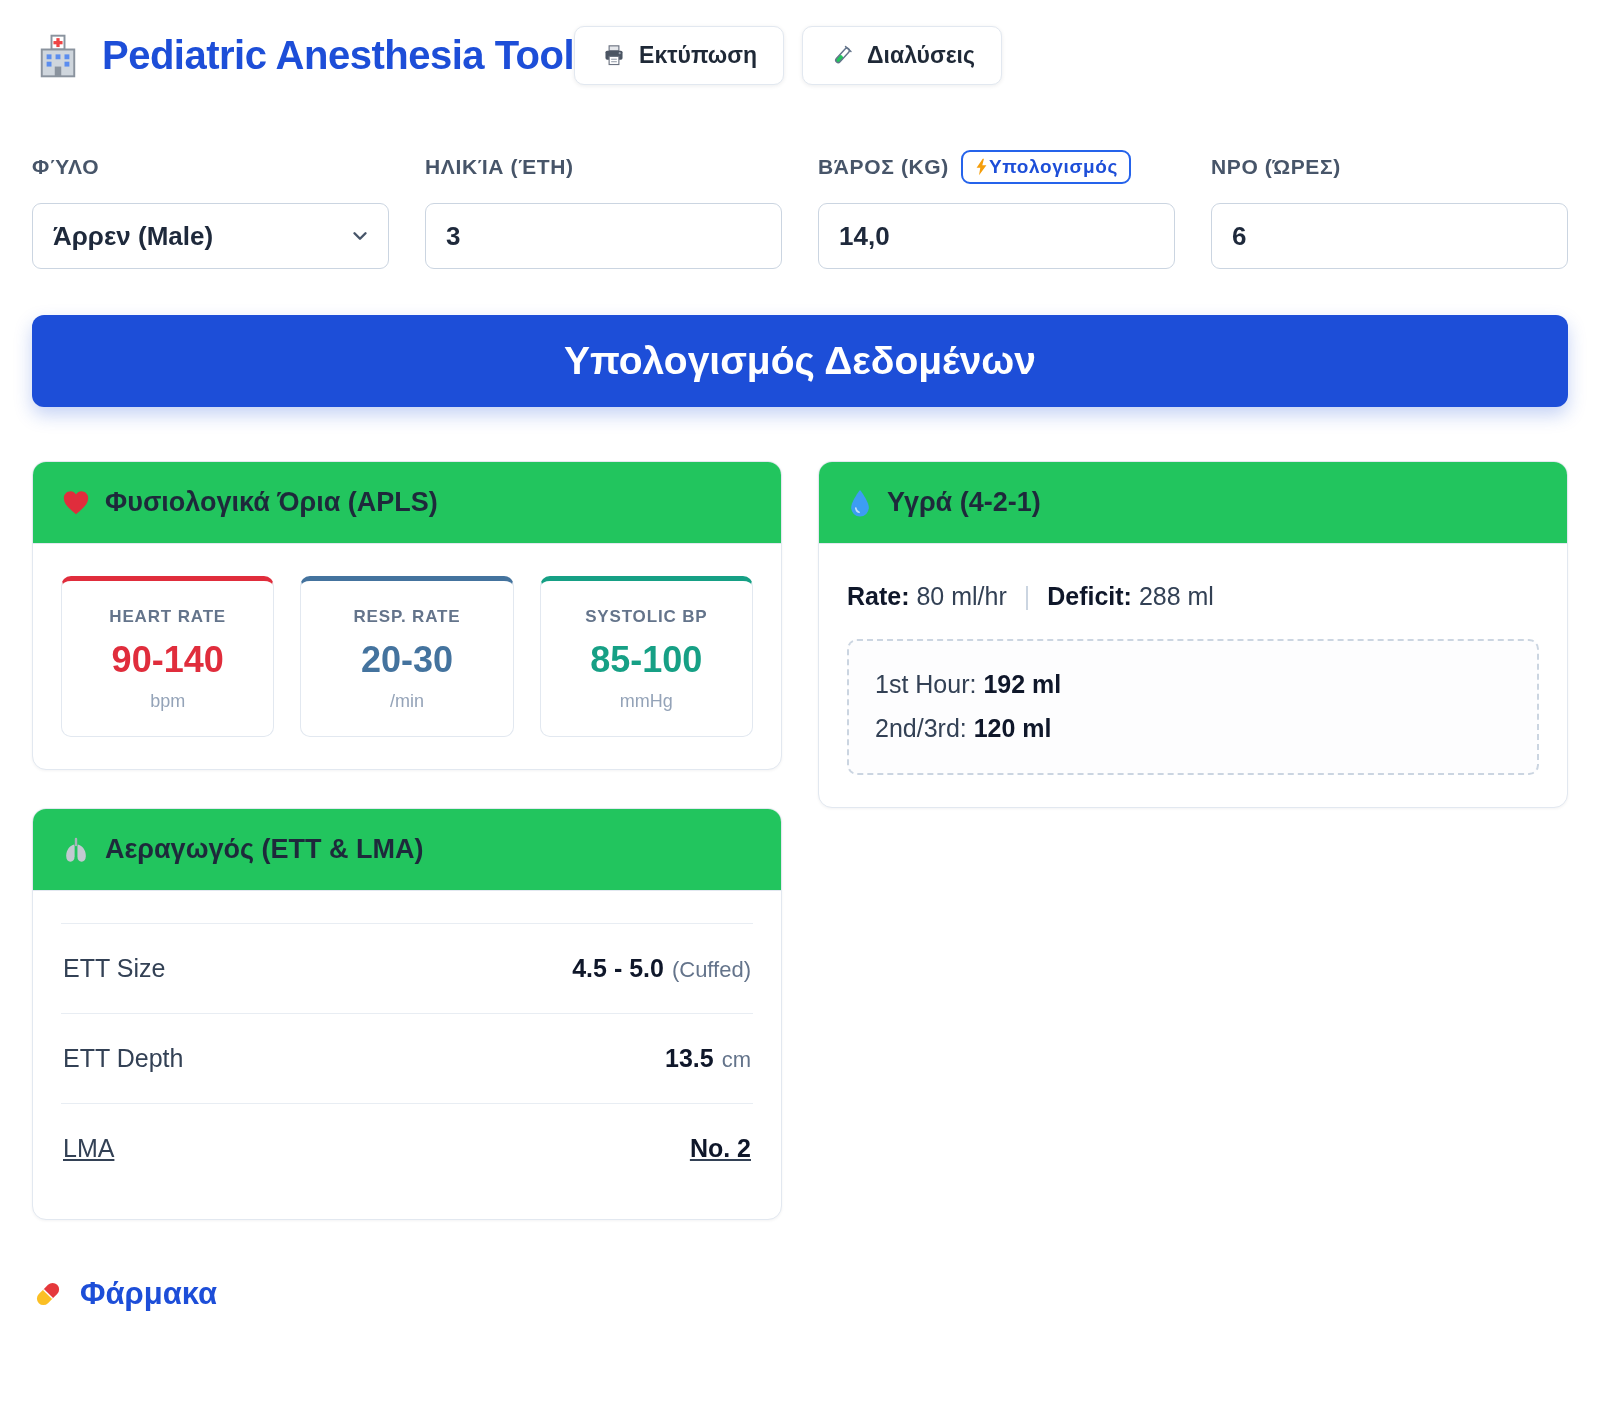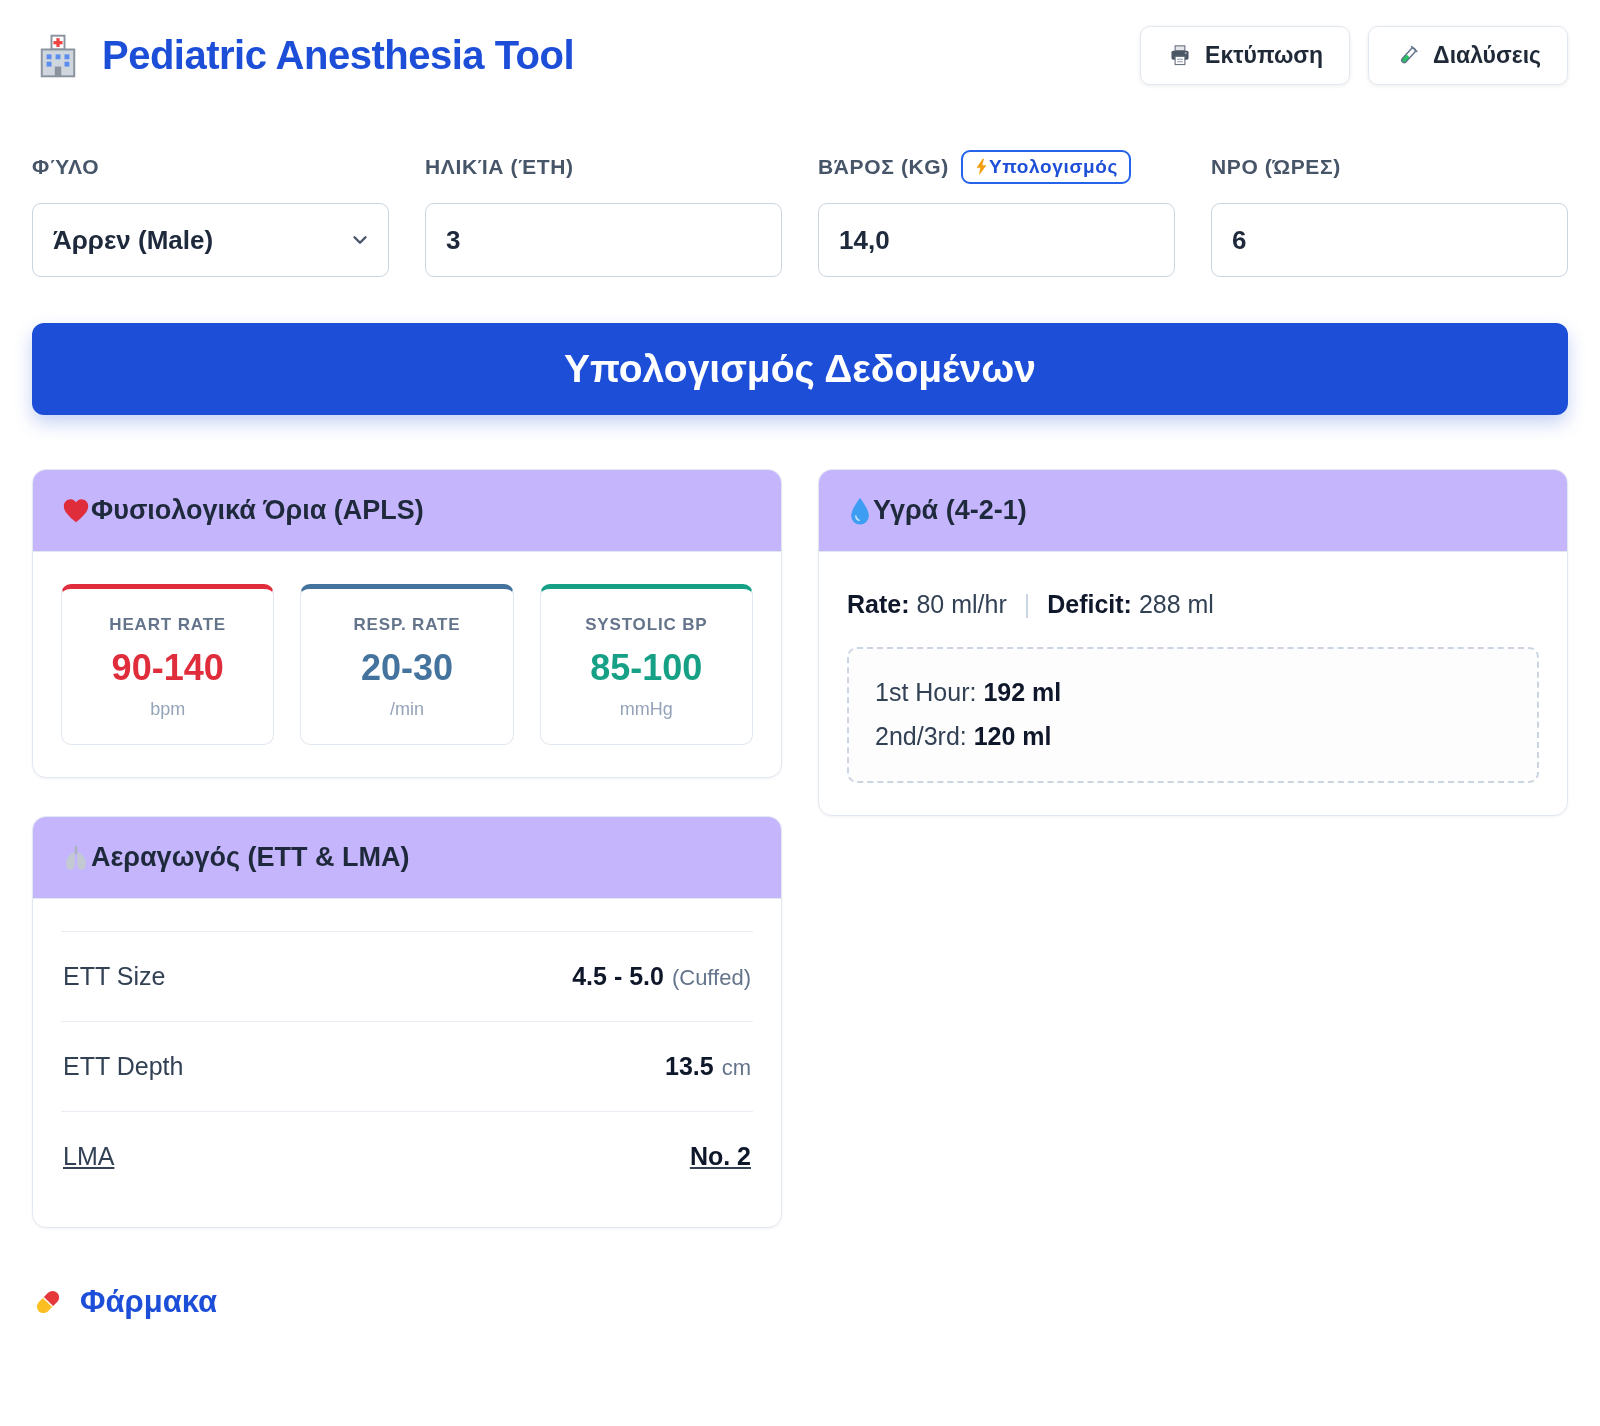--- a/index.html
+++ b/index.html
@@ -12,7 +12,7 @@
   .page { padding:26px 32px 60px; }
 
   
-  .header { display:flex; justify-content:space-between; align-items:center; }
+  .header { display:flex; align-items:center; }
   .brand { display:flex; align-items:center; gap:18px; }
   .title { font-size:40px; font-weight:800; color:#1d4ed8; letter-spacing:-0.5px; }
   .header-buttons { display:flex; gap:18px; }

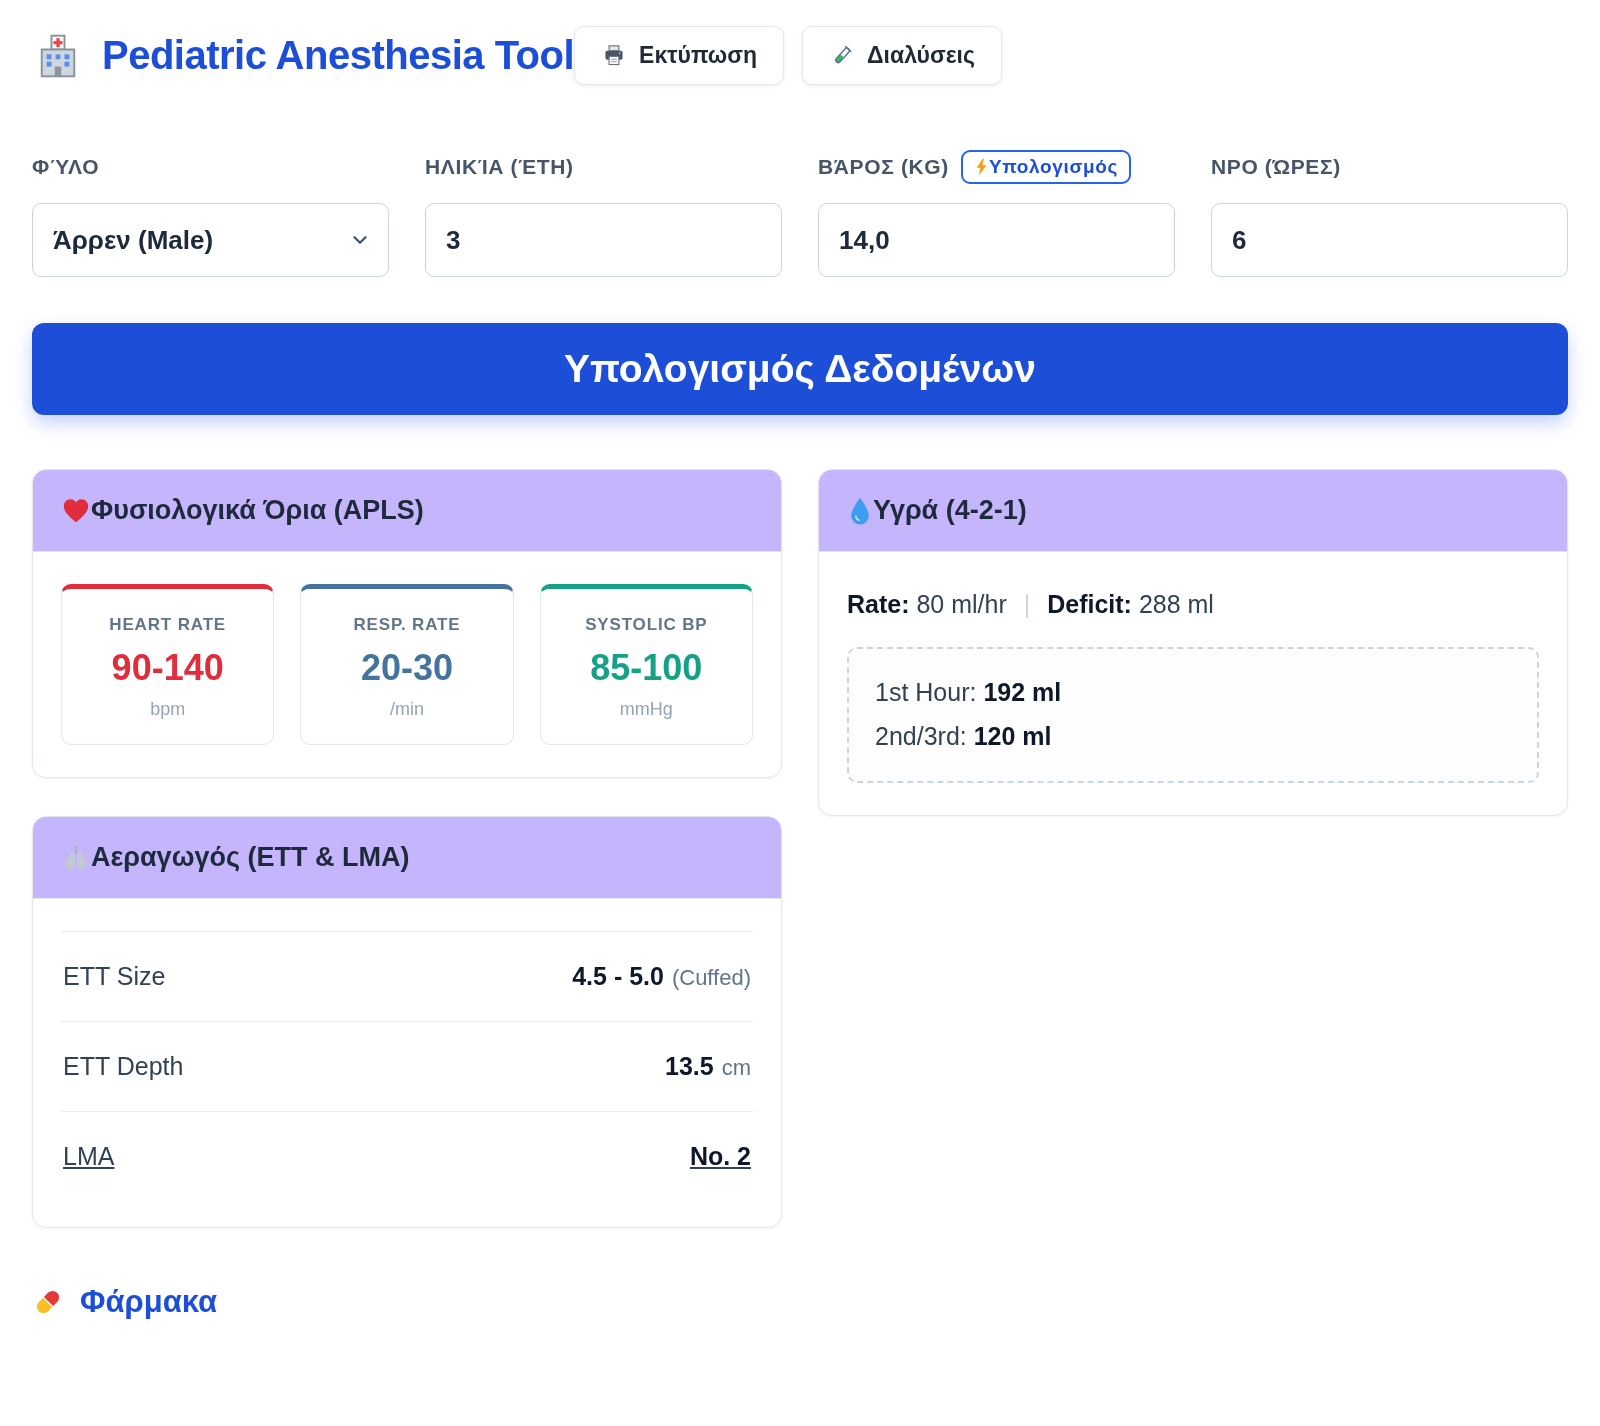--- a/index.html
+++ b/index.html
@@ -40,7 +40,7 @@
     color:#1d4ed8; font-size:19px; font-weight:700; background:#fff; cursor:pointer;
   }
   .input, .select {
-    width:100%; height:74px; border:1px solid #cbd5e1; border-radius:9px;
+    width:100%; height:66px; border:1px solid #cbd5e1; border-radius:9px;
     font-size:26px; font-weight:700; color:#1e293b; padding:0 20px;
     background:#fff; font-family:inherit; outline:none;
   }

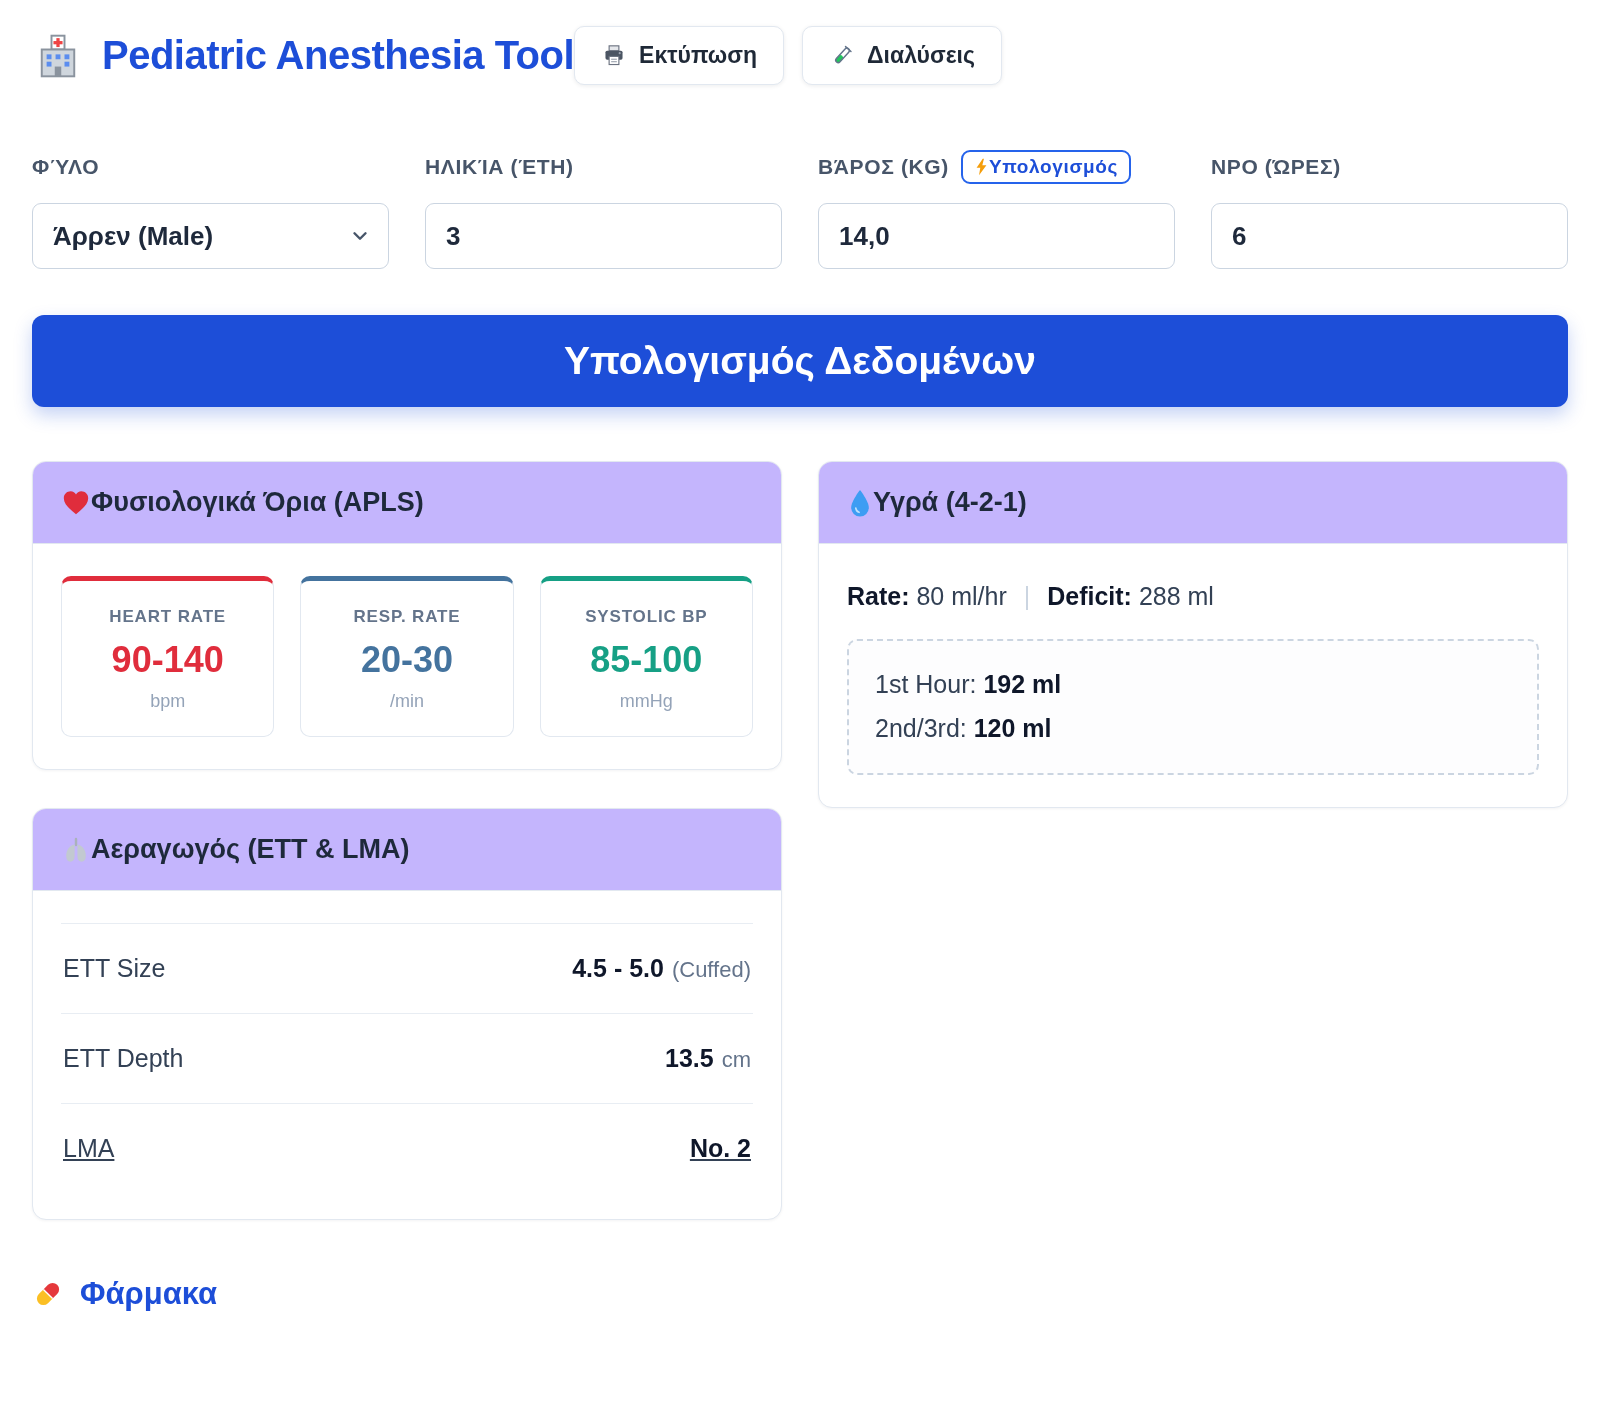--- a/index.html
+++ b/index.html
@@ -63,9 +63,9 @@
     overflow:hidden; box-shadow:0 1px 3px rgba(15,23,42,.05);
   }
   .card-header {
-    display:flex; align-items:center; 
+    display:flex; align-items:center; gap:14px;
     padding:25px 28px; border-bottom:1px solid #e2e8f0;
-    font-size:27px; font-weight:700; color:#1e293b; background:#c4b5fd;
+    font-size:27px; font-weight:700; color:#1e293b; background:#22c55e;
   }
   .card-body { padding:32px 28px; }
 

